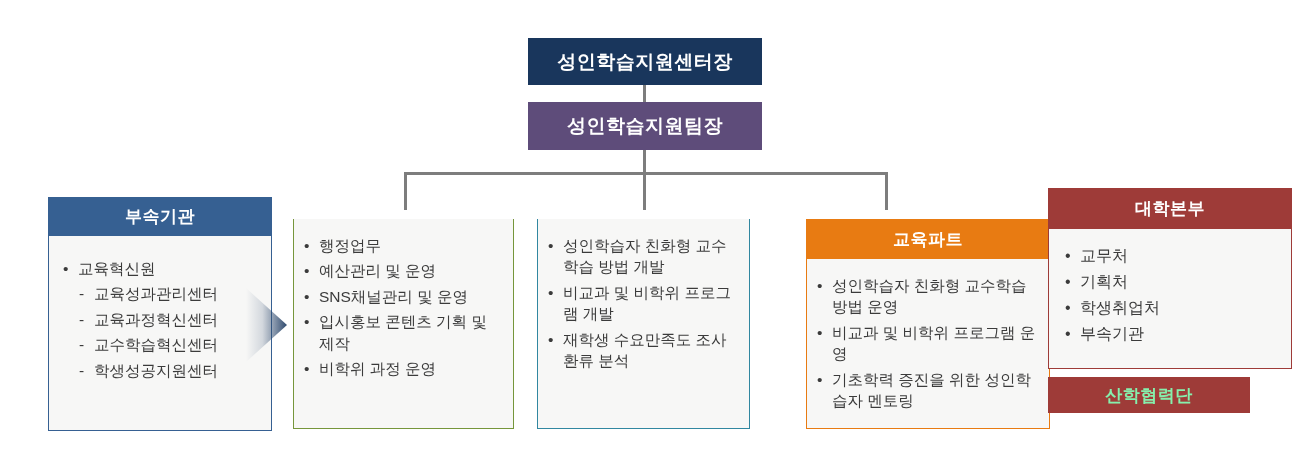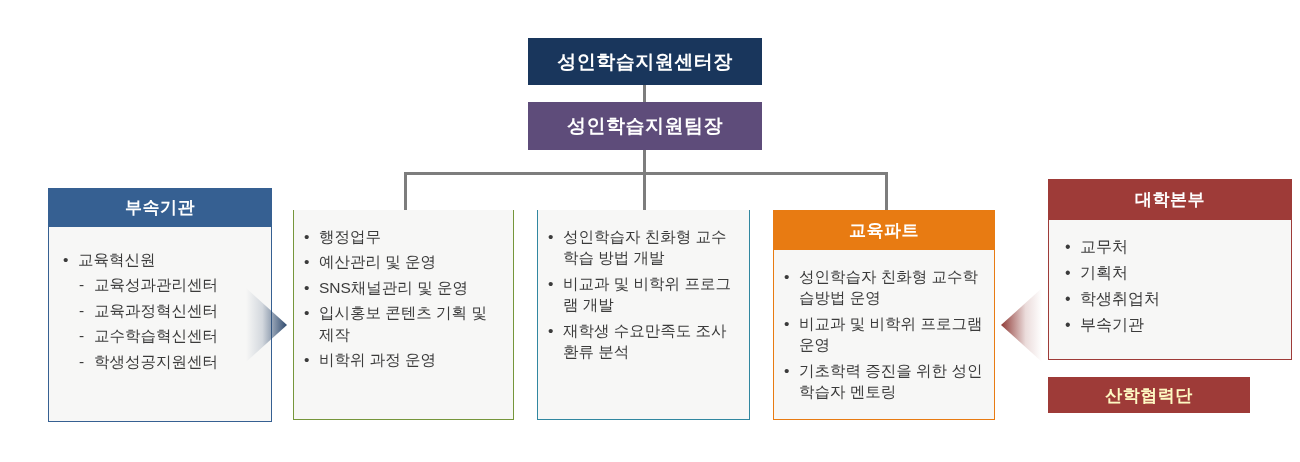--- a/index.html
+++ b/index.html
@@ -25,7 +25,7 @@
   .drop-center{left:643px;}
   .drop-right{left:885px;}
   
-  .col{position:absolute;display:flex;flex-direction:column;}
+  .col{position:absolute;display:flex;flex-direction:column;margin-top:9px;}
   .col-header{
     display:flex;align-items:center;justify-content:center;
     color:#ffffff;font-weight:bold;font-size:17px;letter-spacing:0.5px;

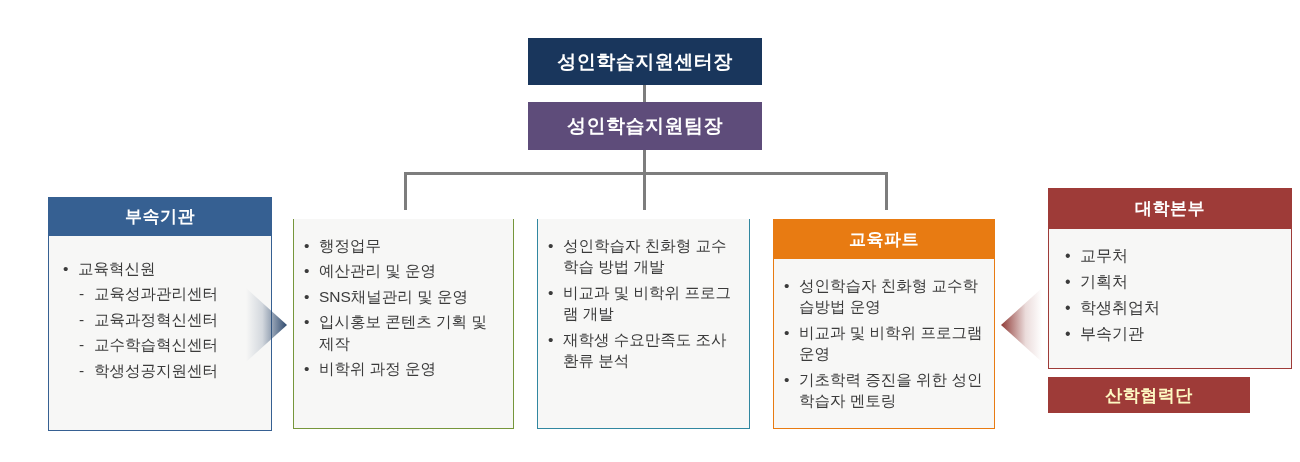--- a/index.html
+++ b/index.html
@@ -53,7 +53,7 @@
   .part-res{left:537px;width:213px;}
   .part-res .col-header{background:#3187a0;}
   .part-res .col-body{border:1.5px solid #3187a0;border-top:none;}
-  .part-edu{left:773px;width:222px;}
+  .part-edu{left:806px;width:244px;}
   .part-edu .col-header{background:#e87b12;}
   .part-edu .col-body{border:1.5px solid #e87b12;border-top:none;}
   

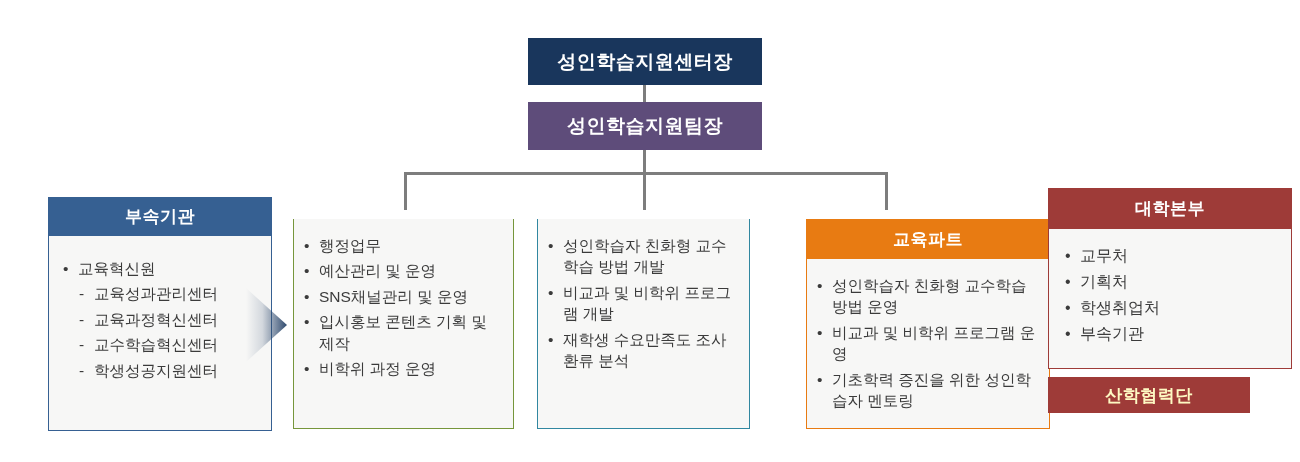--- a/index.html
+++ b/index.html
@@ -62,7 +62,7 @@
   .right-panel .col-body{border:1.5px solid #9e3b38;border-top:none;padding-top:12px;padding-left:16px;font-size:16px;}
   .right-footer{
     position:absolute;left:1048px;top:377px;width:202px;height:36px;
-    background:#9e3b38;color:#fef9c3;font-weight:bold;font-size:17px;
+    background:#9e3b38;color:#86efac;font-weight:bold;font-size:17px;
     display:flex;align-items:center;justify-content:center;letter-spacing:0.5px;
   }
   

